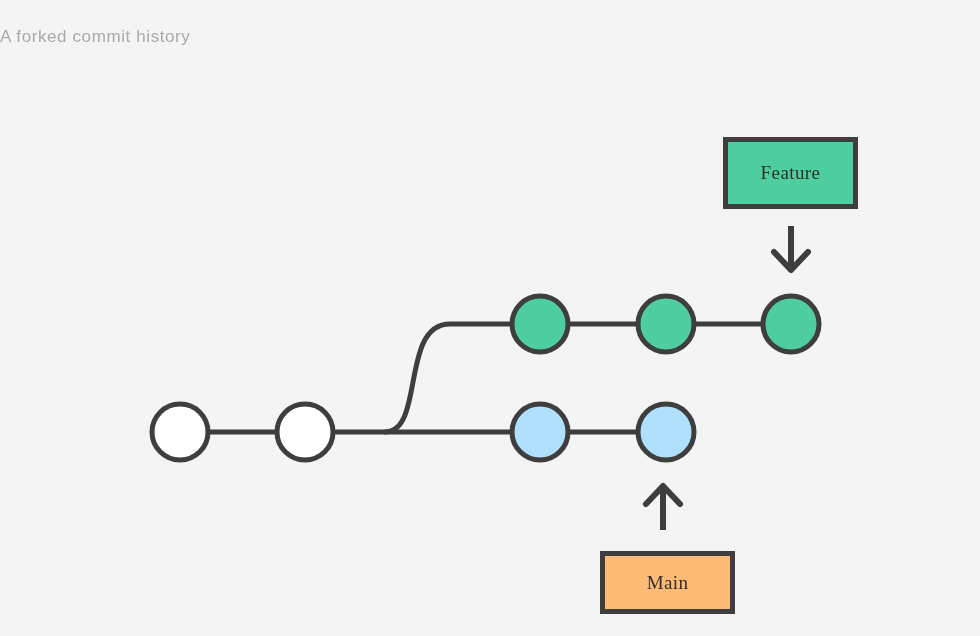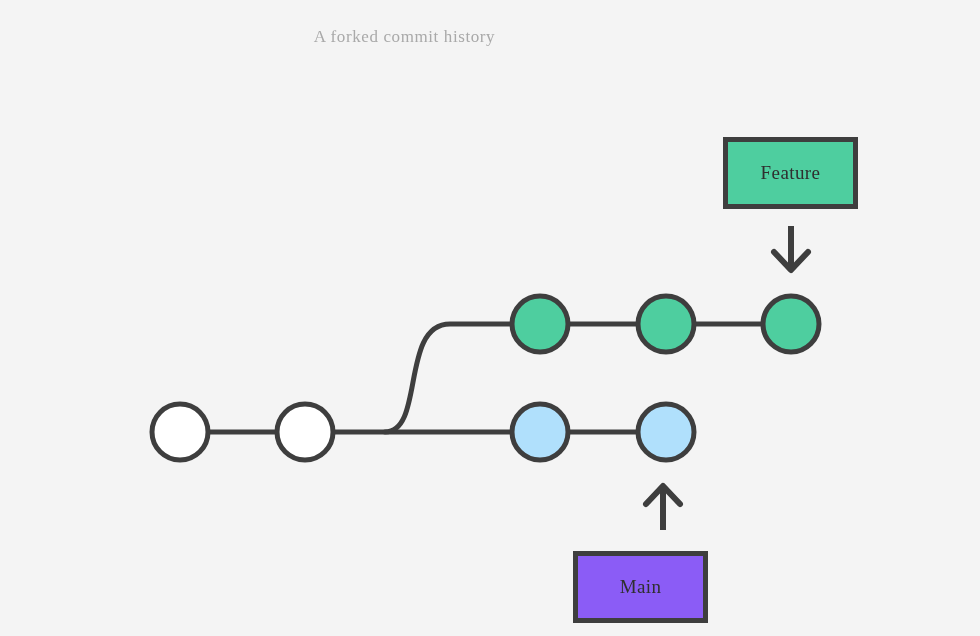--- a/index.html
+++ b/index.html
@@ -33,11 +33,11 @@
     left: 0;
     top: 27px;
     width: 809px;
-    text-align: center;
+    text-align: left;
     font-size: 17px;
     letter-spacing: 0.6px;
     color: #a9a9a9;
-    font-family: Liberation Serif, serif;
+    font-family: Liberation Sans, sans-serif;
     white-space: nowrap;
   }
   .branch-label {

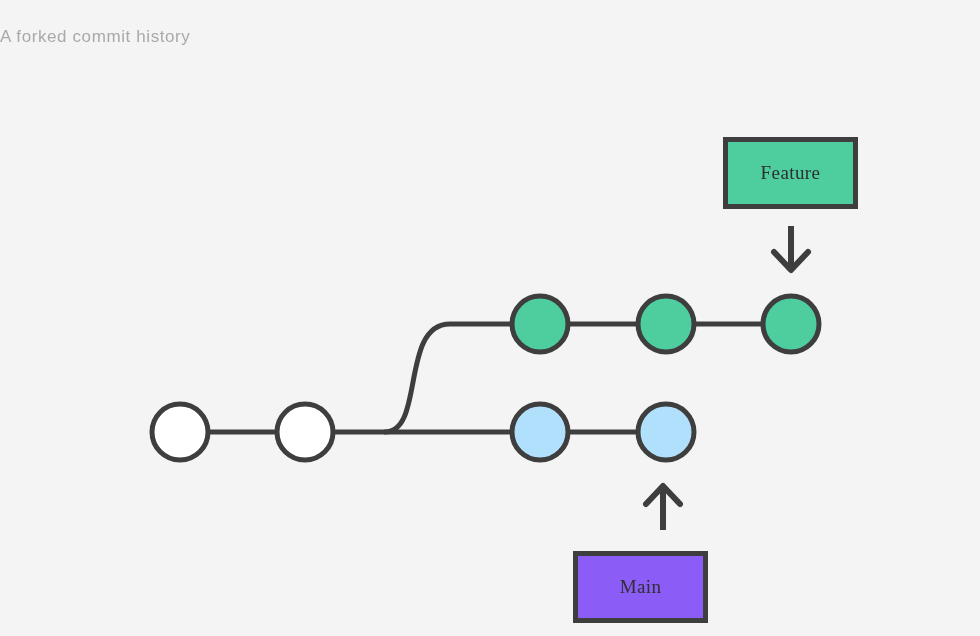--- a/index.html
+++ b/index.html
@@ -60,11 +60,11 @@
     background: #4ece9f;
   }
   #label-main {
-    left: 573px;
+    left: 600px;
     top: 551px;
     width: 135px;
-    height: 72px;
-    background: #8b5cf6;
+    height: 63px;
+    background: #fdba74;
   }
 </style>
 </head>

